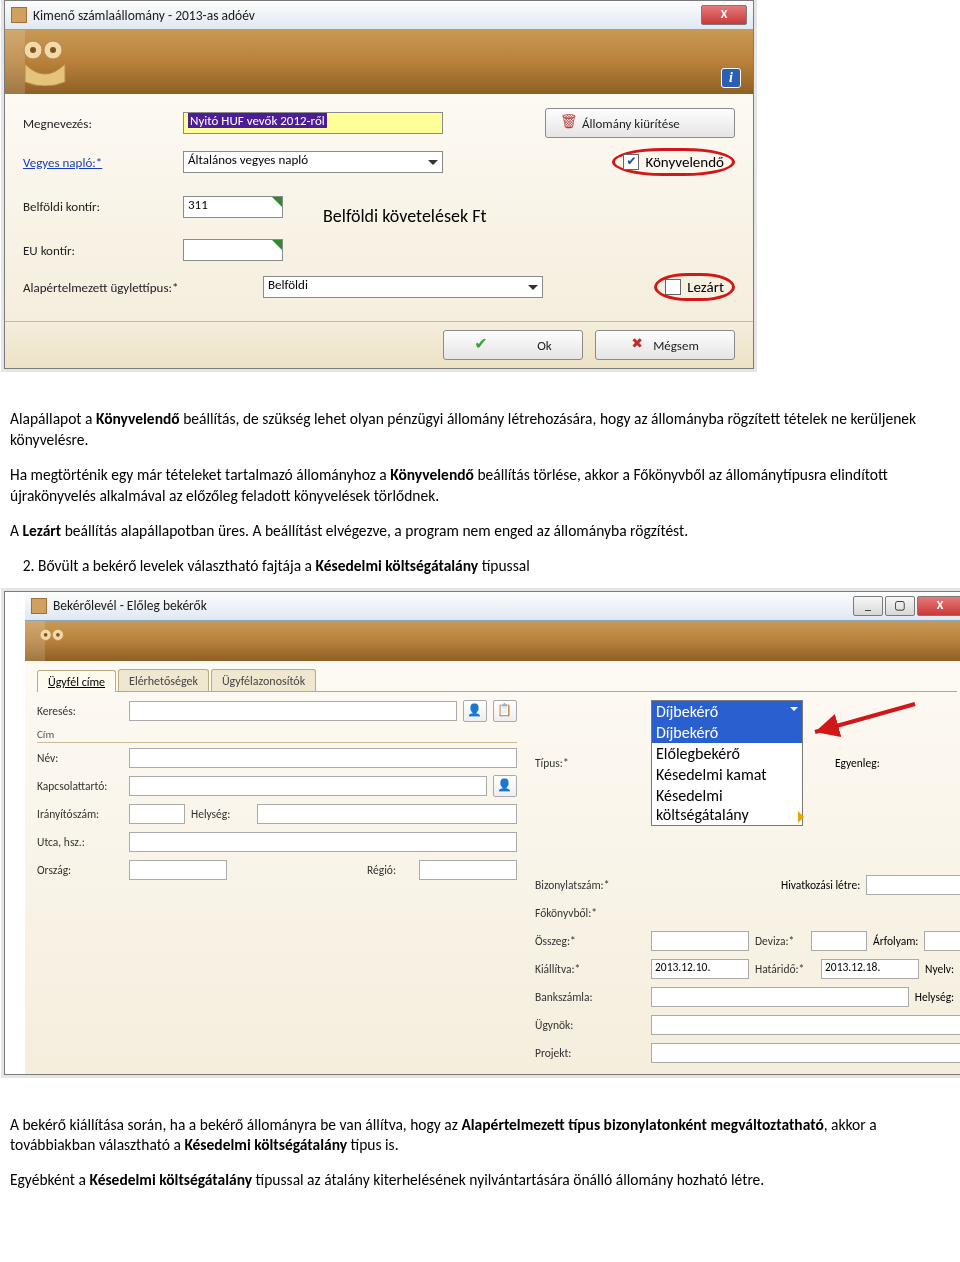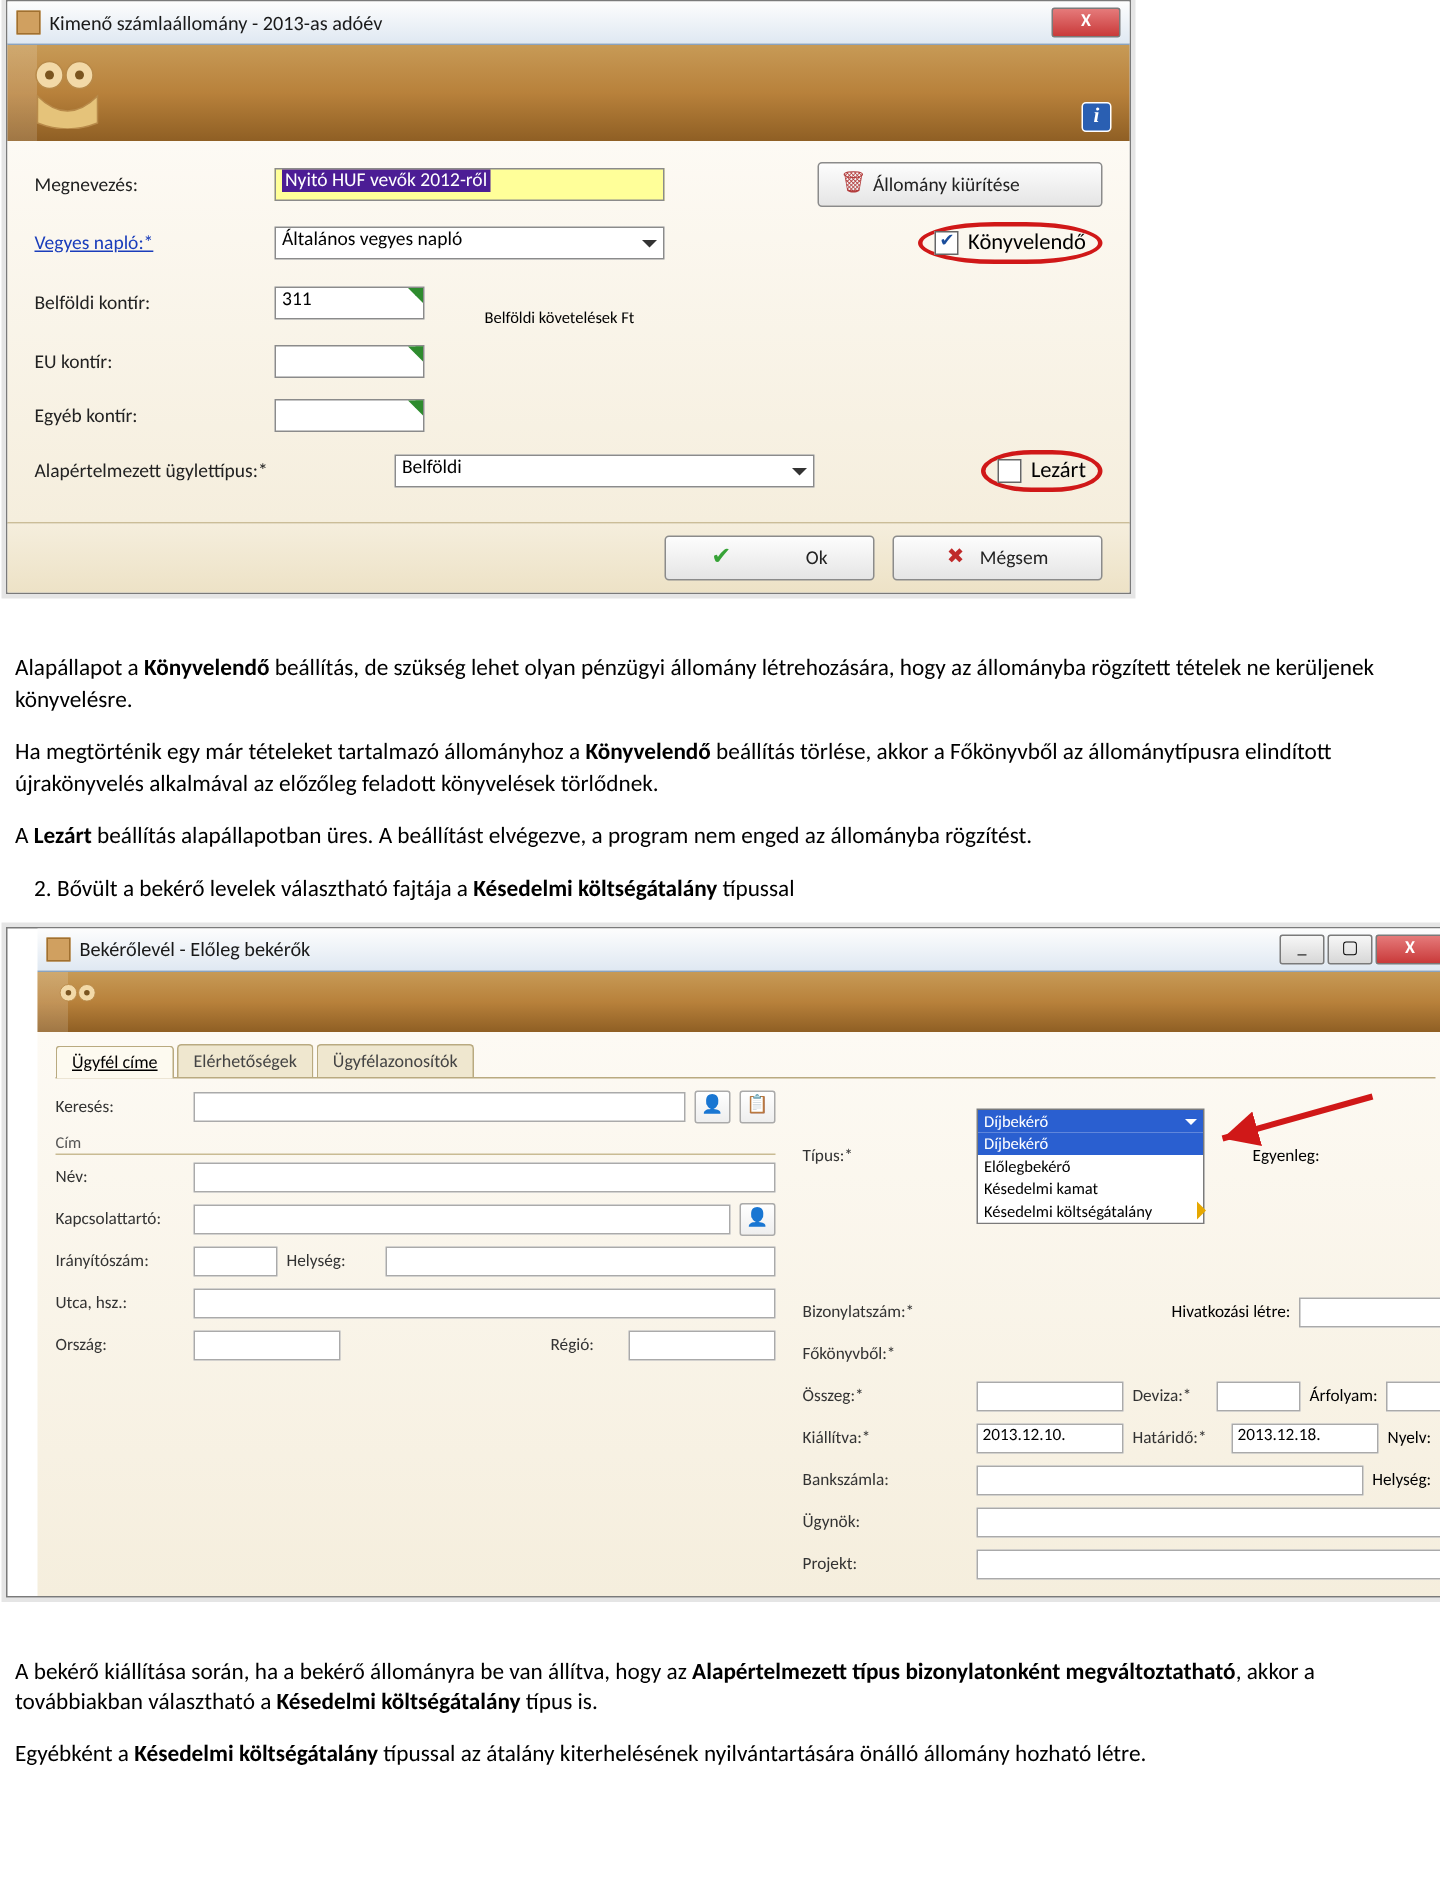--- a/index.html
+++ b/index.html
@@ -342,7 +342,7 @@
       <span class="label">Belföldi kontír:</span>
       <div class="numbox tri"><span>311</span></div>
       <span style="width:20px;"></span>
-      <span style="font-size:11px;margin-top:19px;">Belföldi követelések Ft</span>
+      <span style="font-size:18px;margin-top:19px;">Belföldi követelések Ft</span>
     </div>
     <div class="row">
       <span class="label">EU kontír:</span>

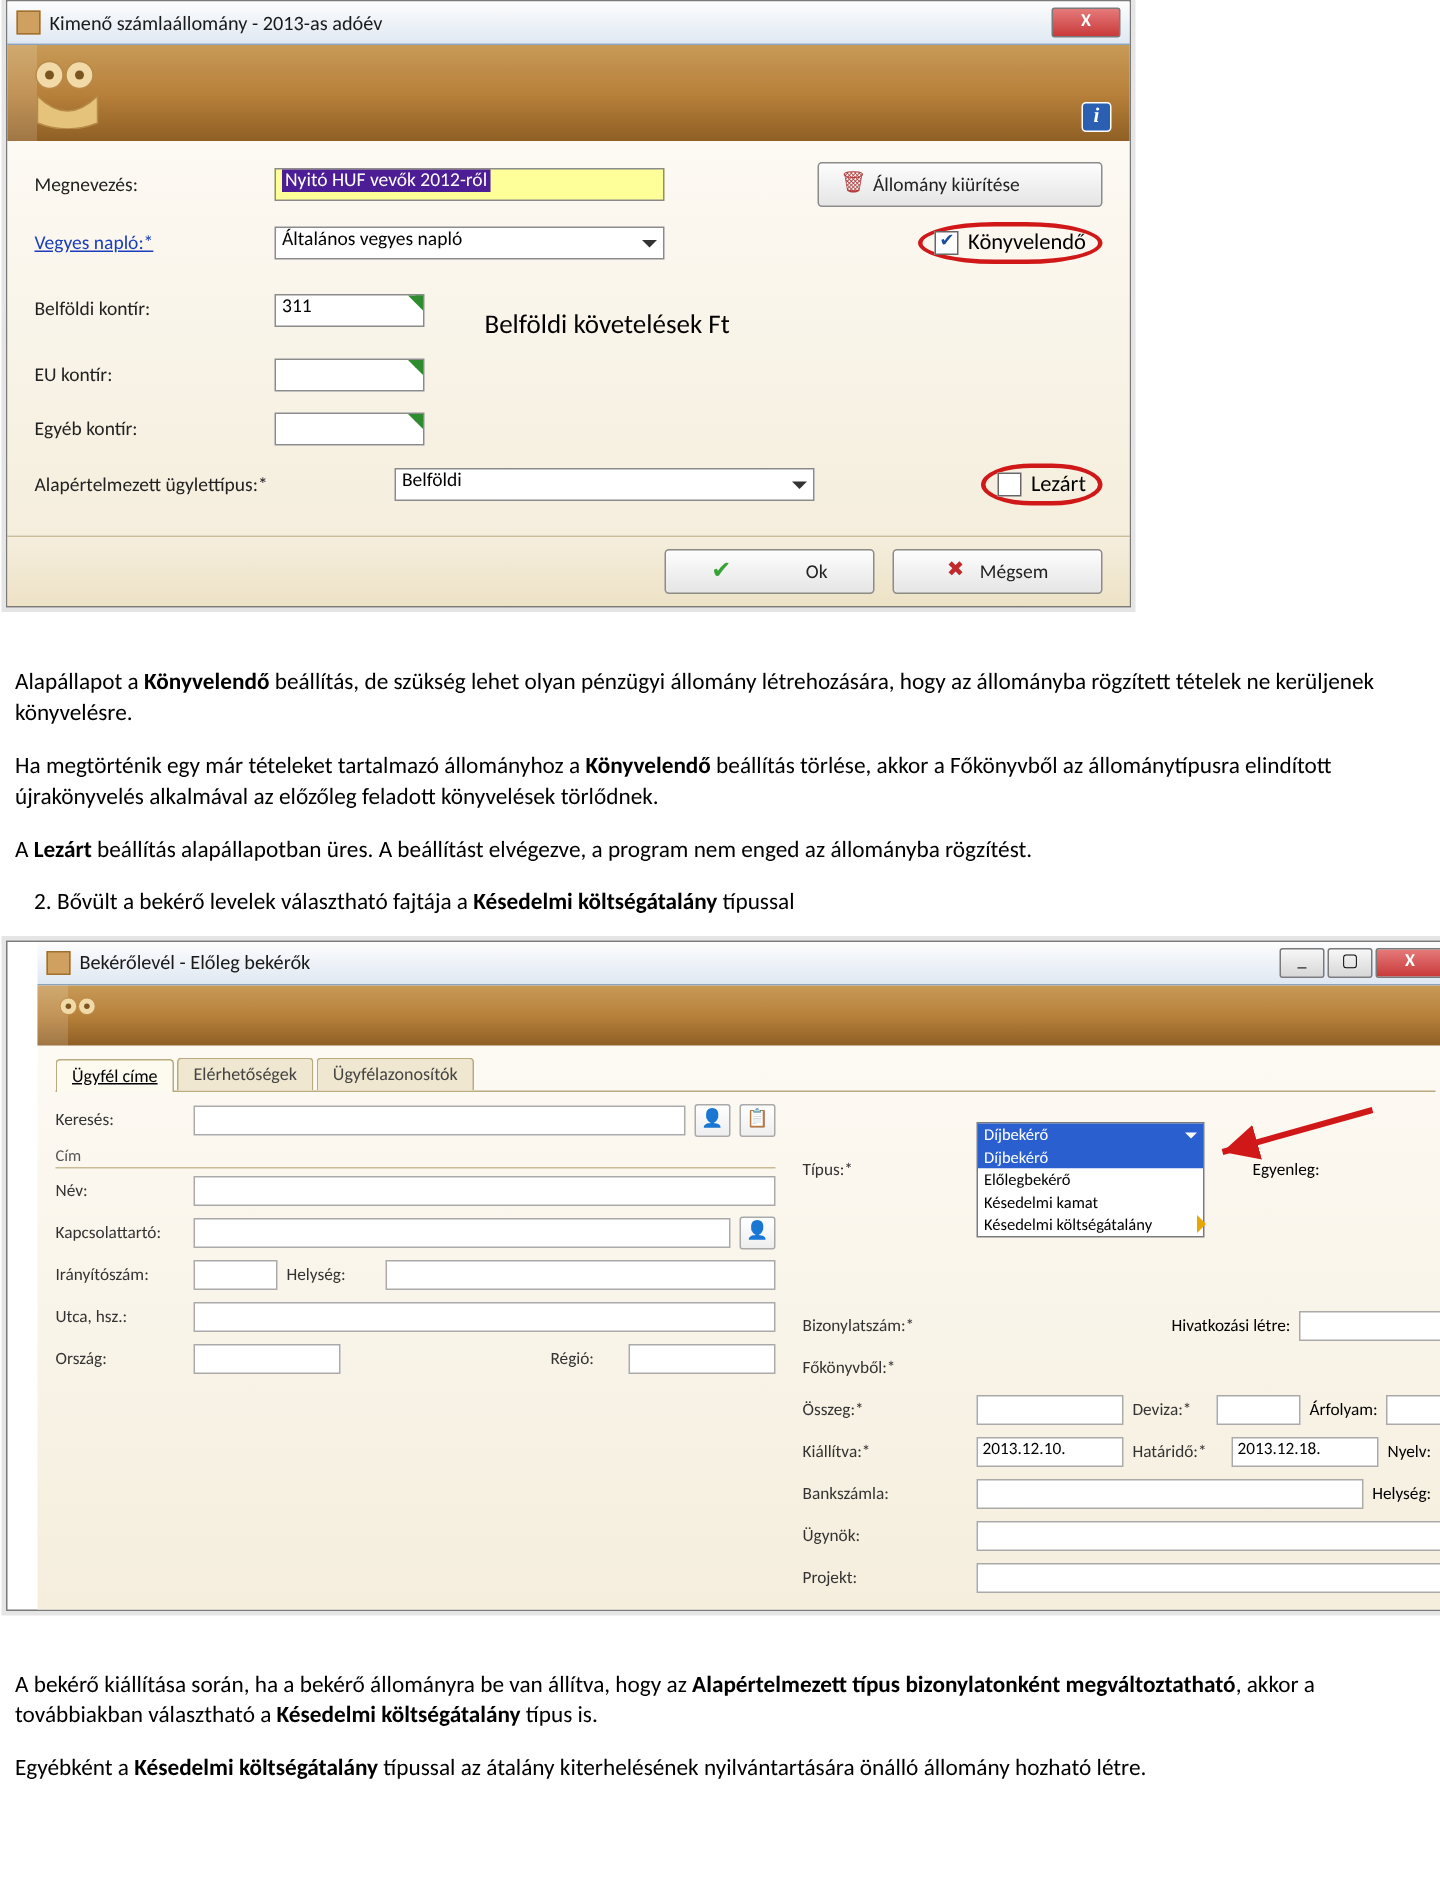--- a/index.html
+++ b/index.html
@@ -348,10 +348,6 @@
       <span class="label">EU kontír:</span>
       <div class="numbox tri"></div>
     </div>
-    <div class="row">
-      <span class="label">Egyéb kontír:</span>
-      <div class="numbox tri"></div>
-    </div>
     <div class="row" style="margin-top:6px;">
       <span class="label" style="width:230px;">Alapértelmezett ügylettípus:*</span>
       <div class="combo" style="width:280px;">

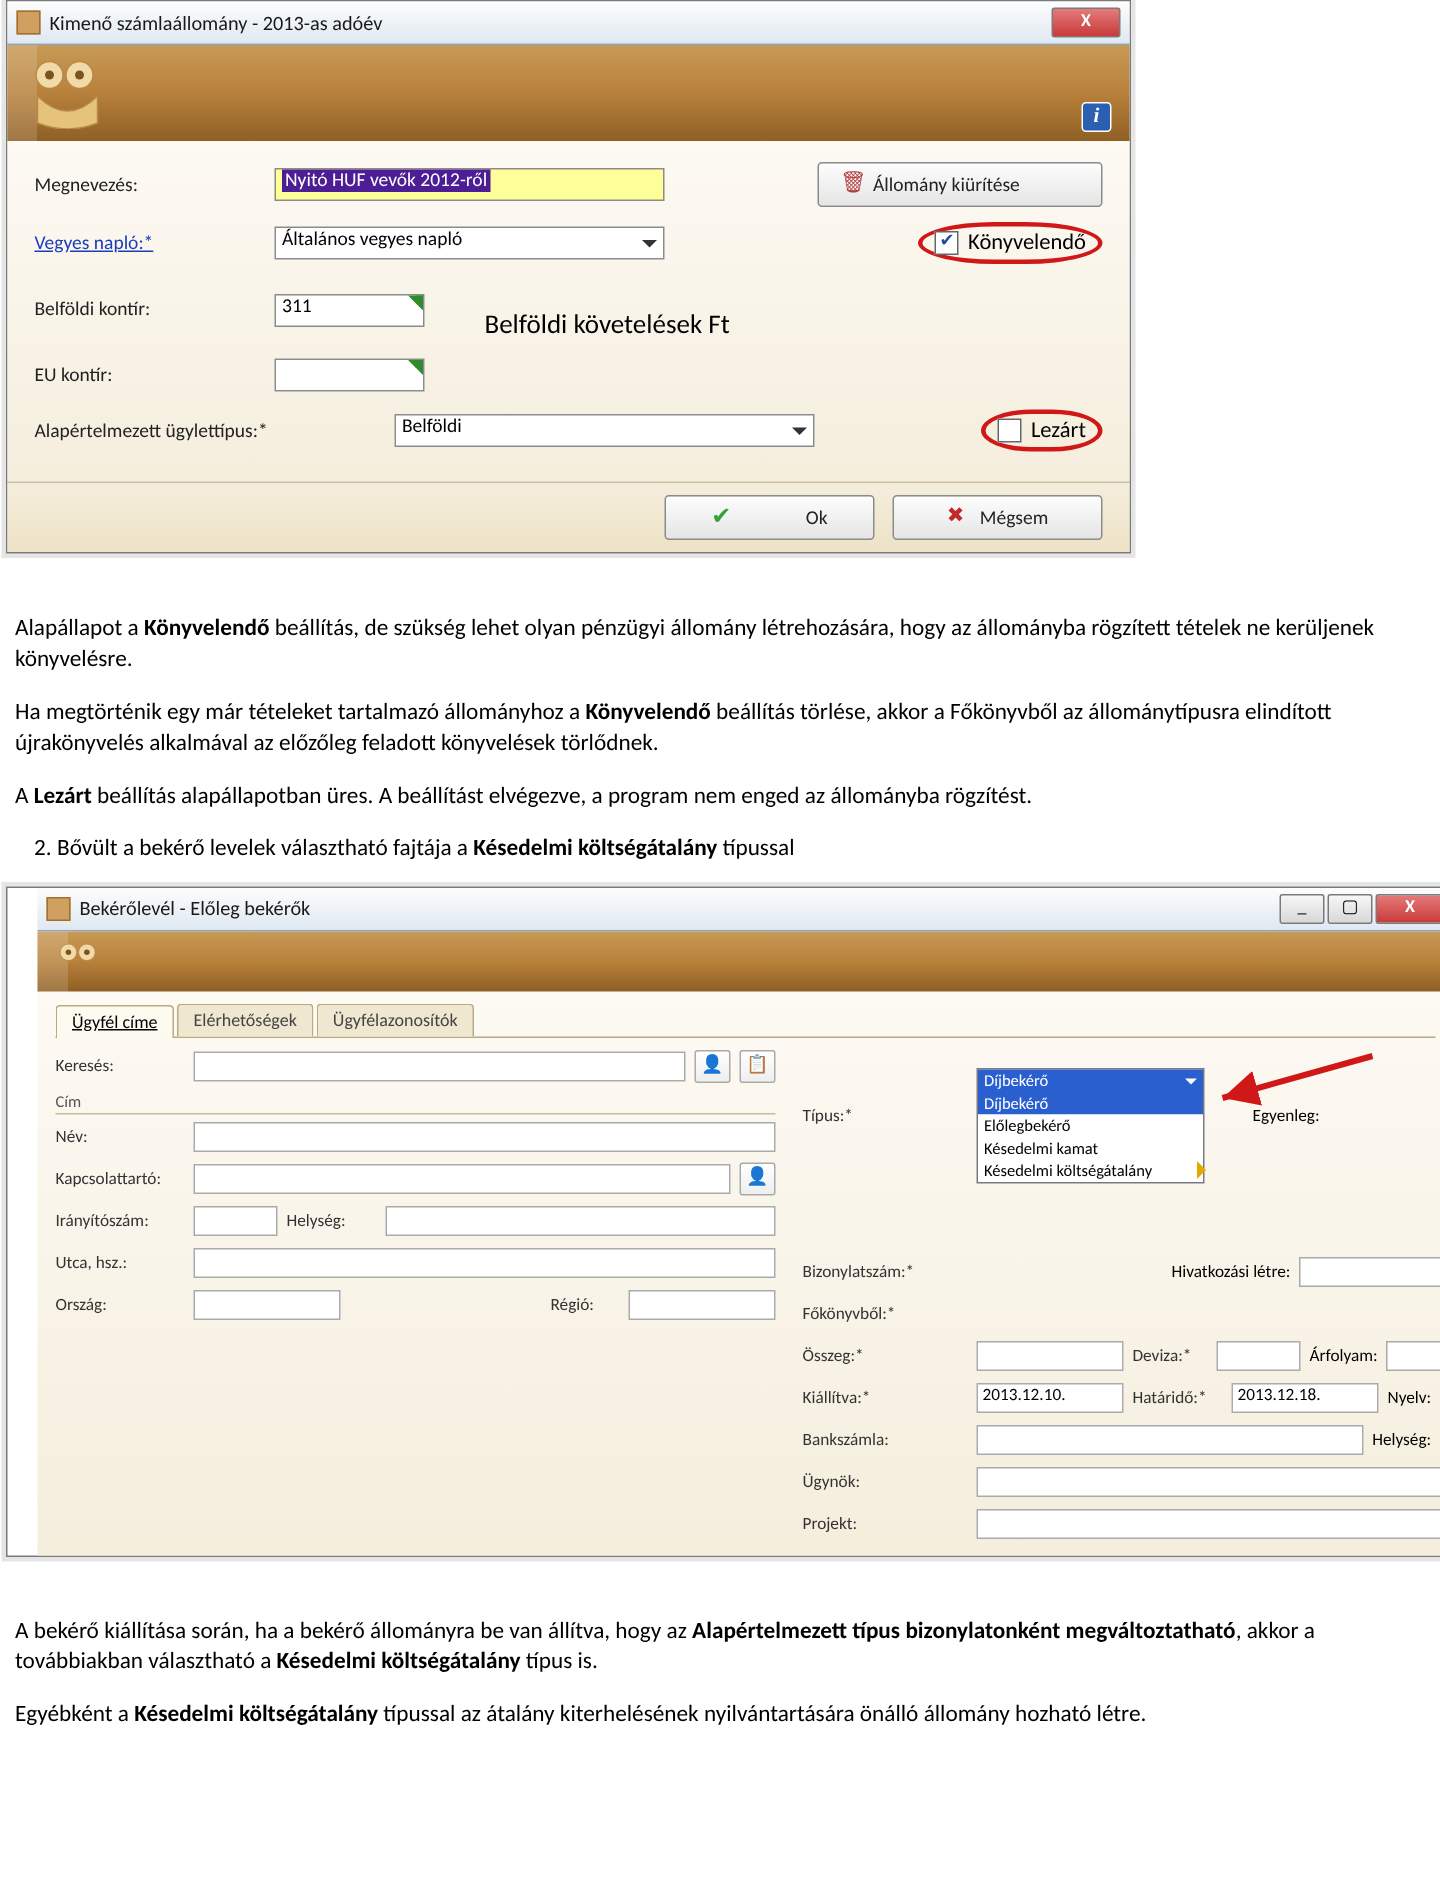--- a/index.html
+++ b/index.html
@@ -260,8 +260,7 @@
     width: 150px;
     border: 1px solid #7a7a7a;
     background: #fff;
-    font-size: 11px;
-    margin-top: 12px;
+    font-size: 16px;
   }
   .dropdown-open .sel-val {
     background: #2a5fd0; color:#fff;

